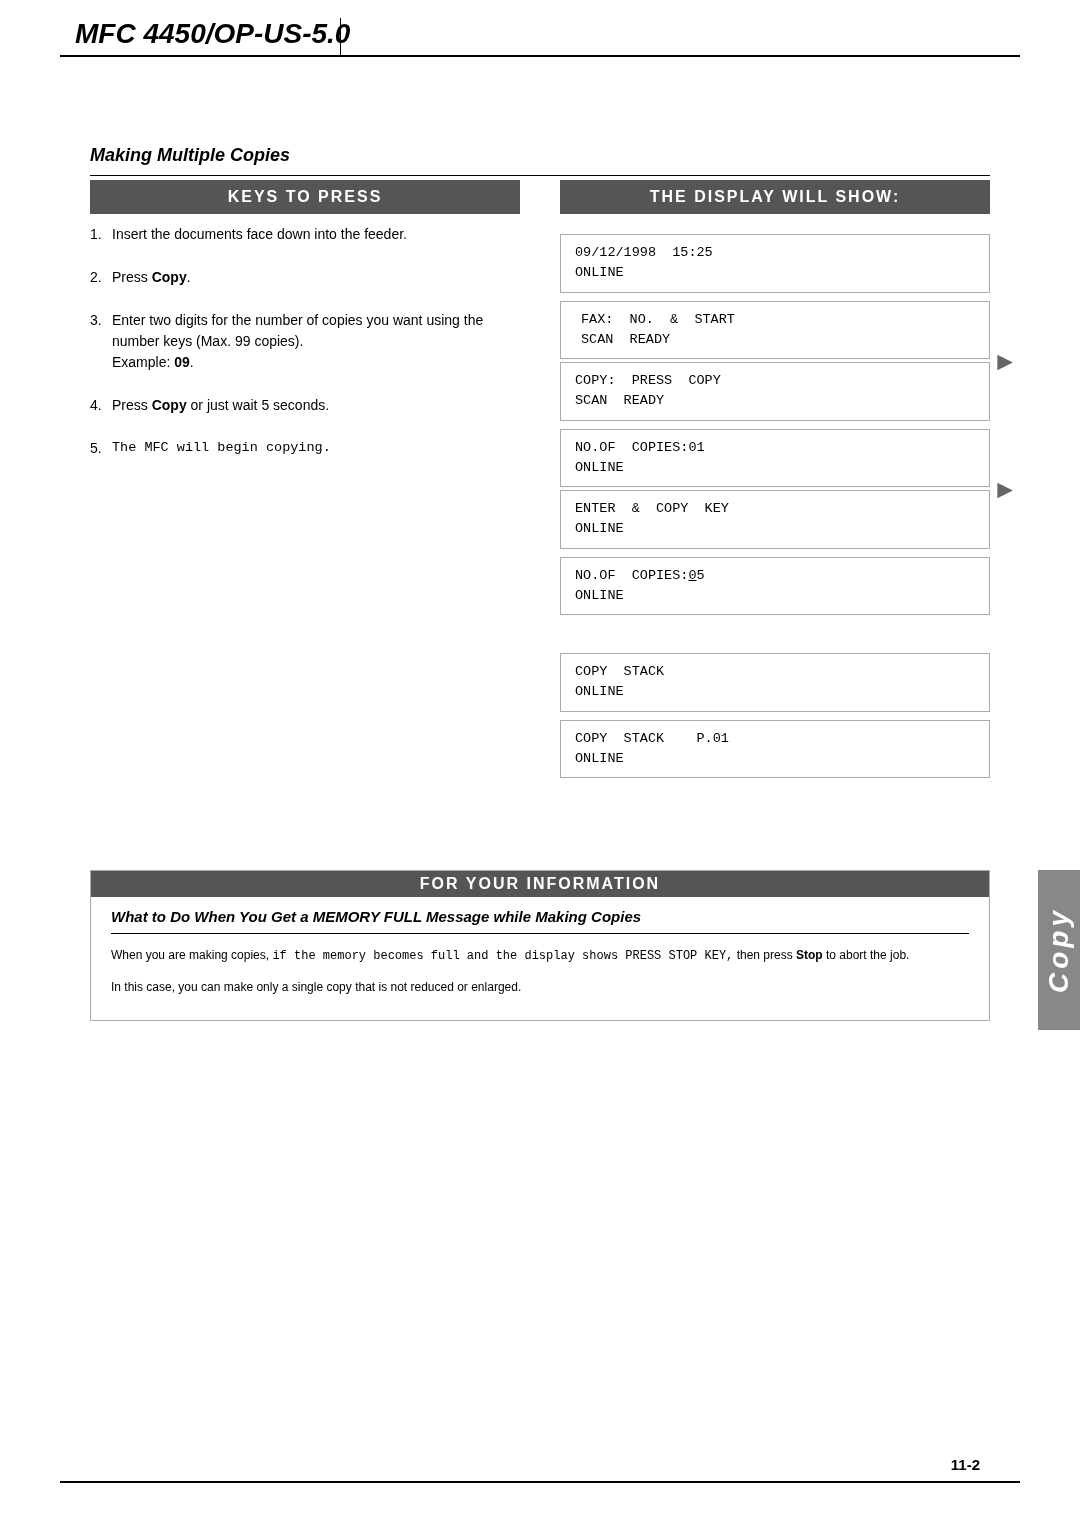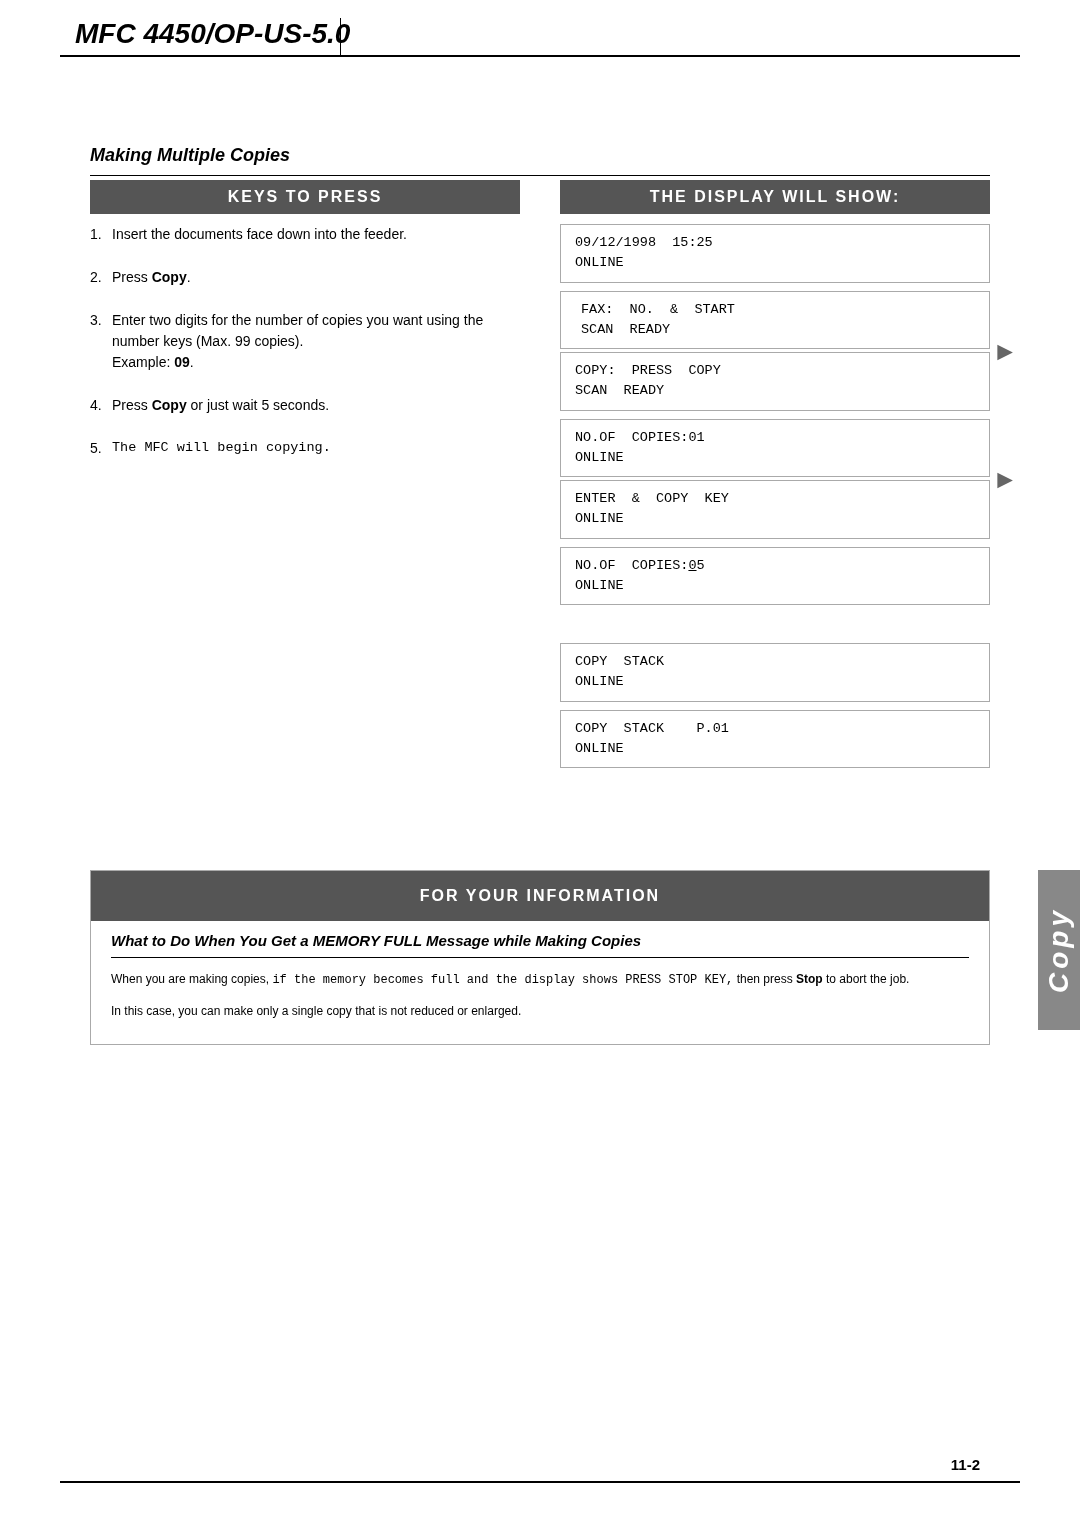--- a/index.html
+++ b/index.html
@@ -318,7 +318,7 @@
     <div class="right-col">
       <div class="col-header">THE DISPLAY WILL SHOW:</div>
 
-      <div class="right-display-area" style="margin-top:10px; position:relative;">
+      <div class="right-display-area" style="margin-top:20px; position:relative;">
 
         <div class="display-box" style="margin-bottom:8px;">
           09/12/1998&nbsp;&nbsp;15:25<br>

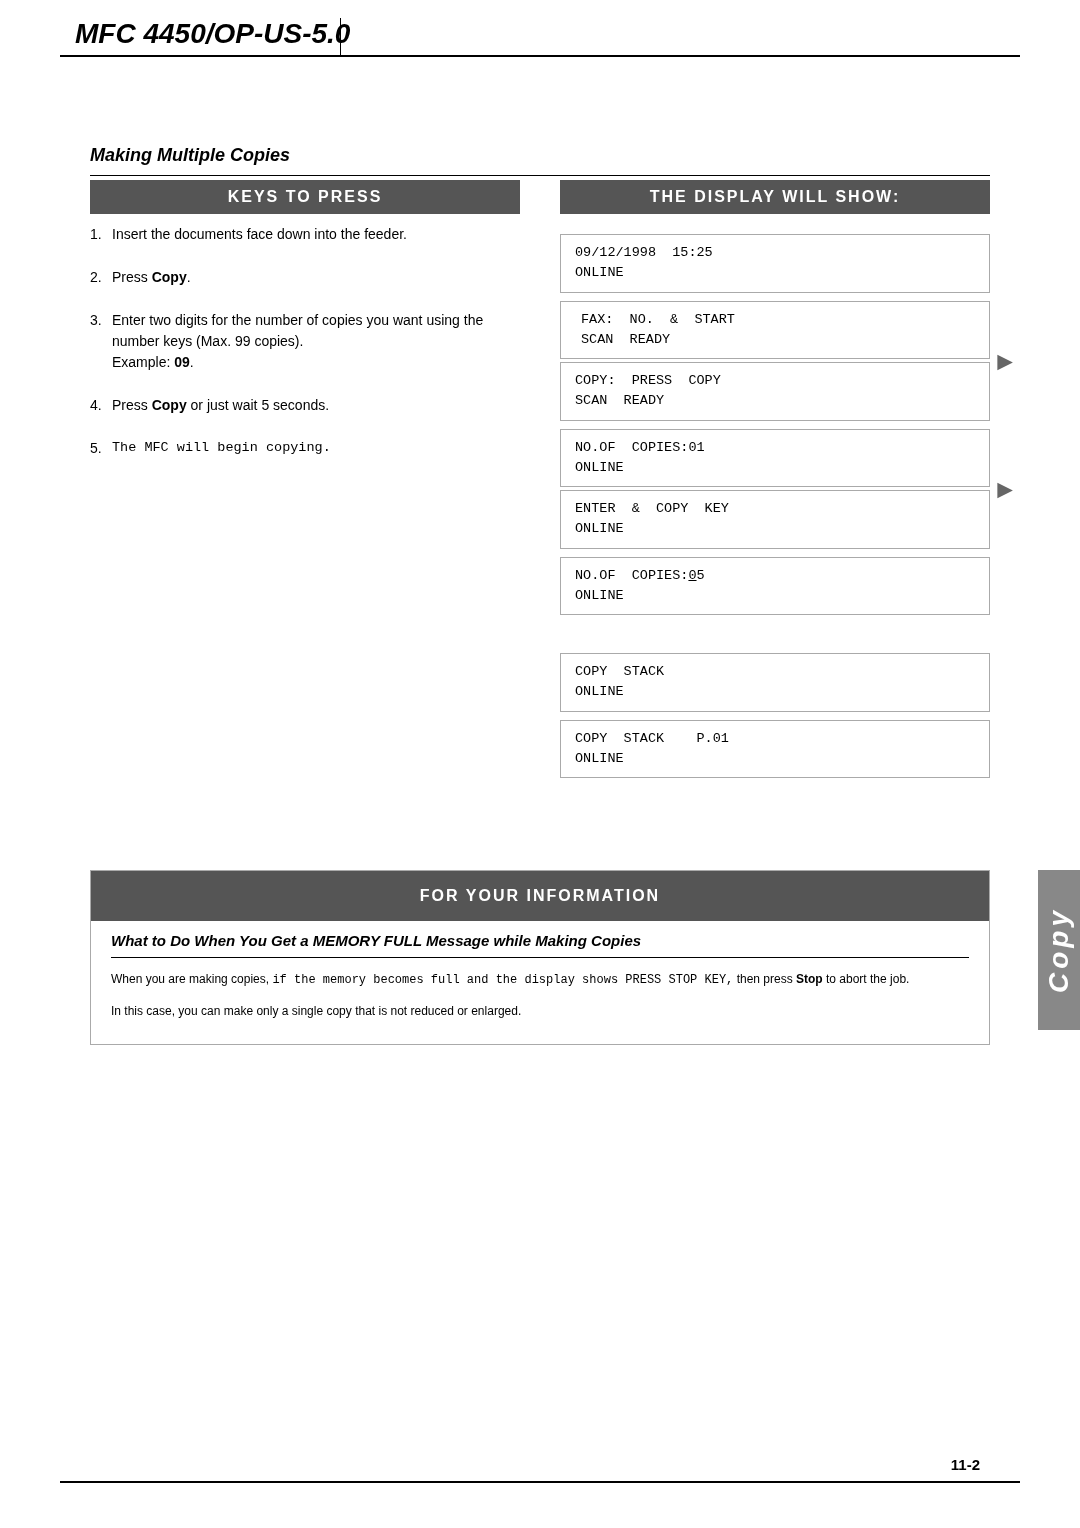--- a/index.html
+++ b/index.html
@@ -176,7 +176,7 @@
       font-size: 16px;
       font-weight: bold;
       letter-spacing: 2px;
-      padding: 16px 10px;
+      padding: 4px 10px;
     }
 
     .info-box-content {

